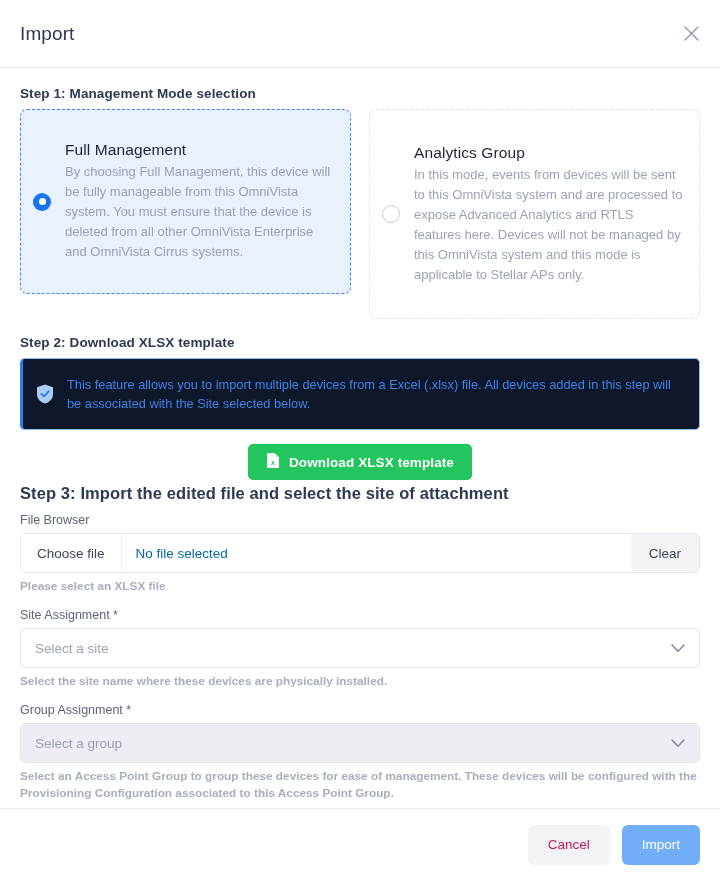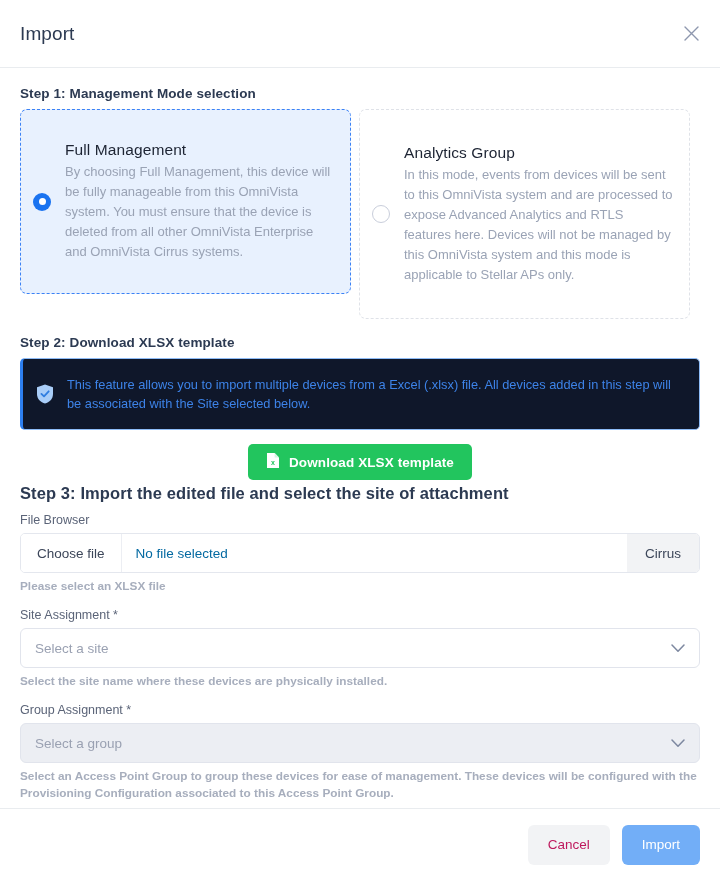--- a/index.html
+++ b/index.html
@@ -67,7 +67,7 @@
   
   .mode-row {
     display: flex;
-    gap: 8px;
+    gap: 18px;
     align-items: flex-start;
   }
   .mode-card {

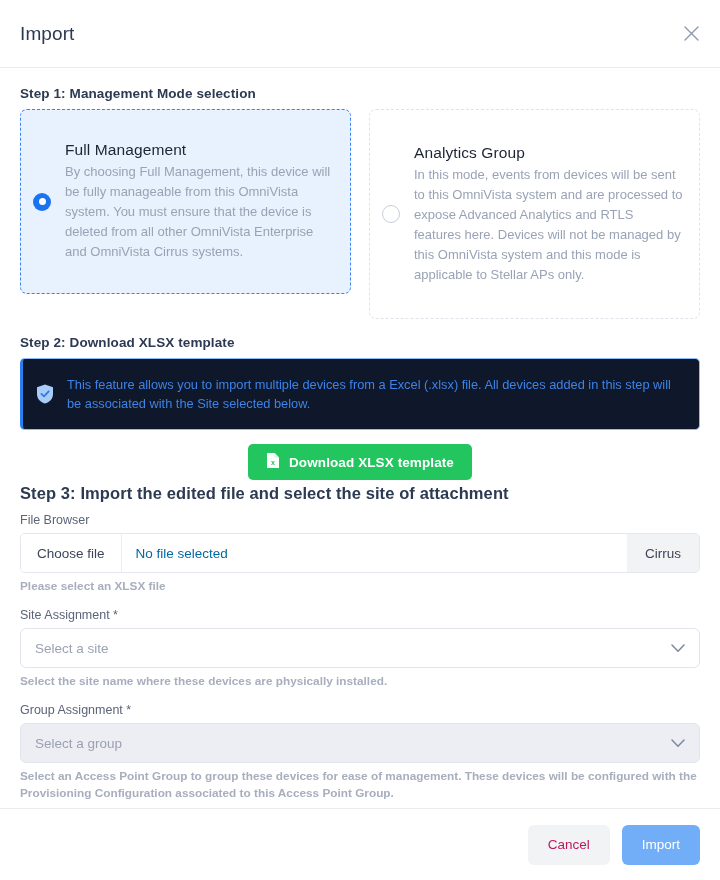--- a/index.html
+++ b/index.html
@@ -342,7 +342,7 @@
     <div class="file-row">
       <div class="file-choose">Choose file</div>
       <div class="file-name">No file selected</div>
-      <div class="file-clear">Cirrus</div>
+      <div class="file-clear">Clear</div>
     </div>
     <div class="hint">Please select an XLSX file</div>
 

